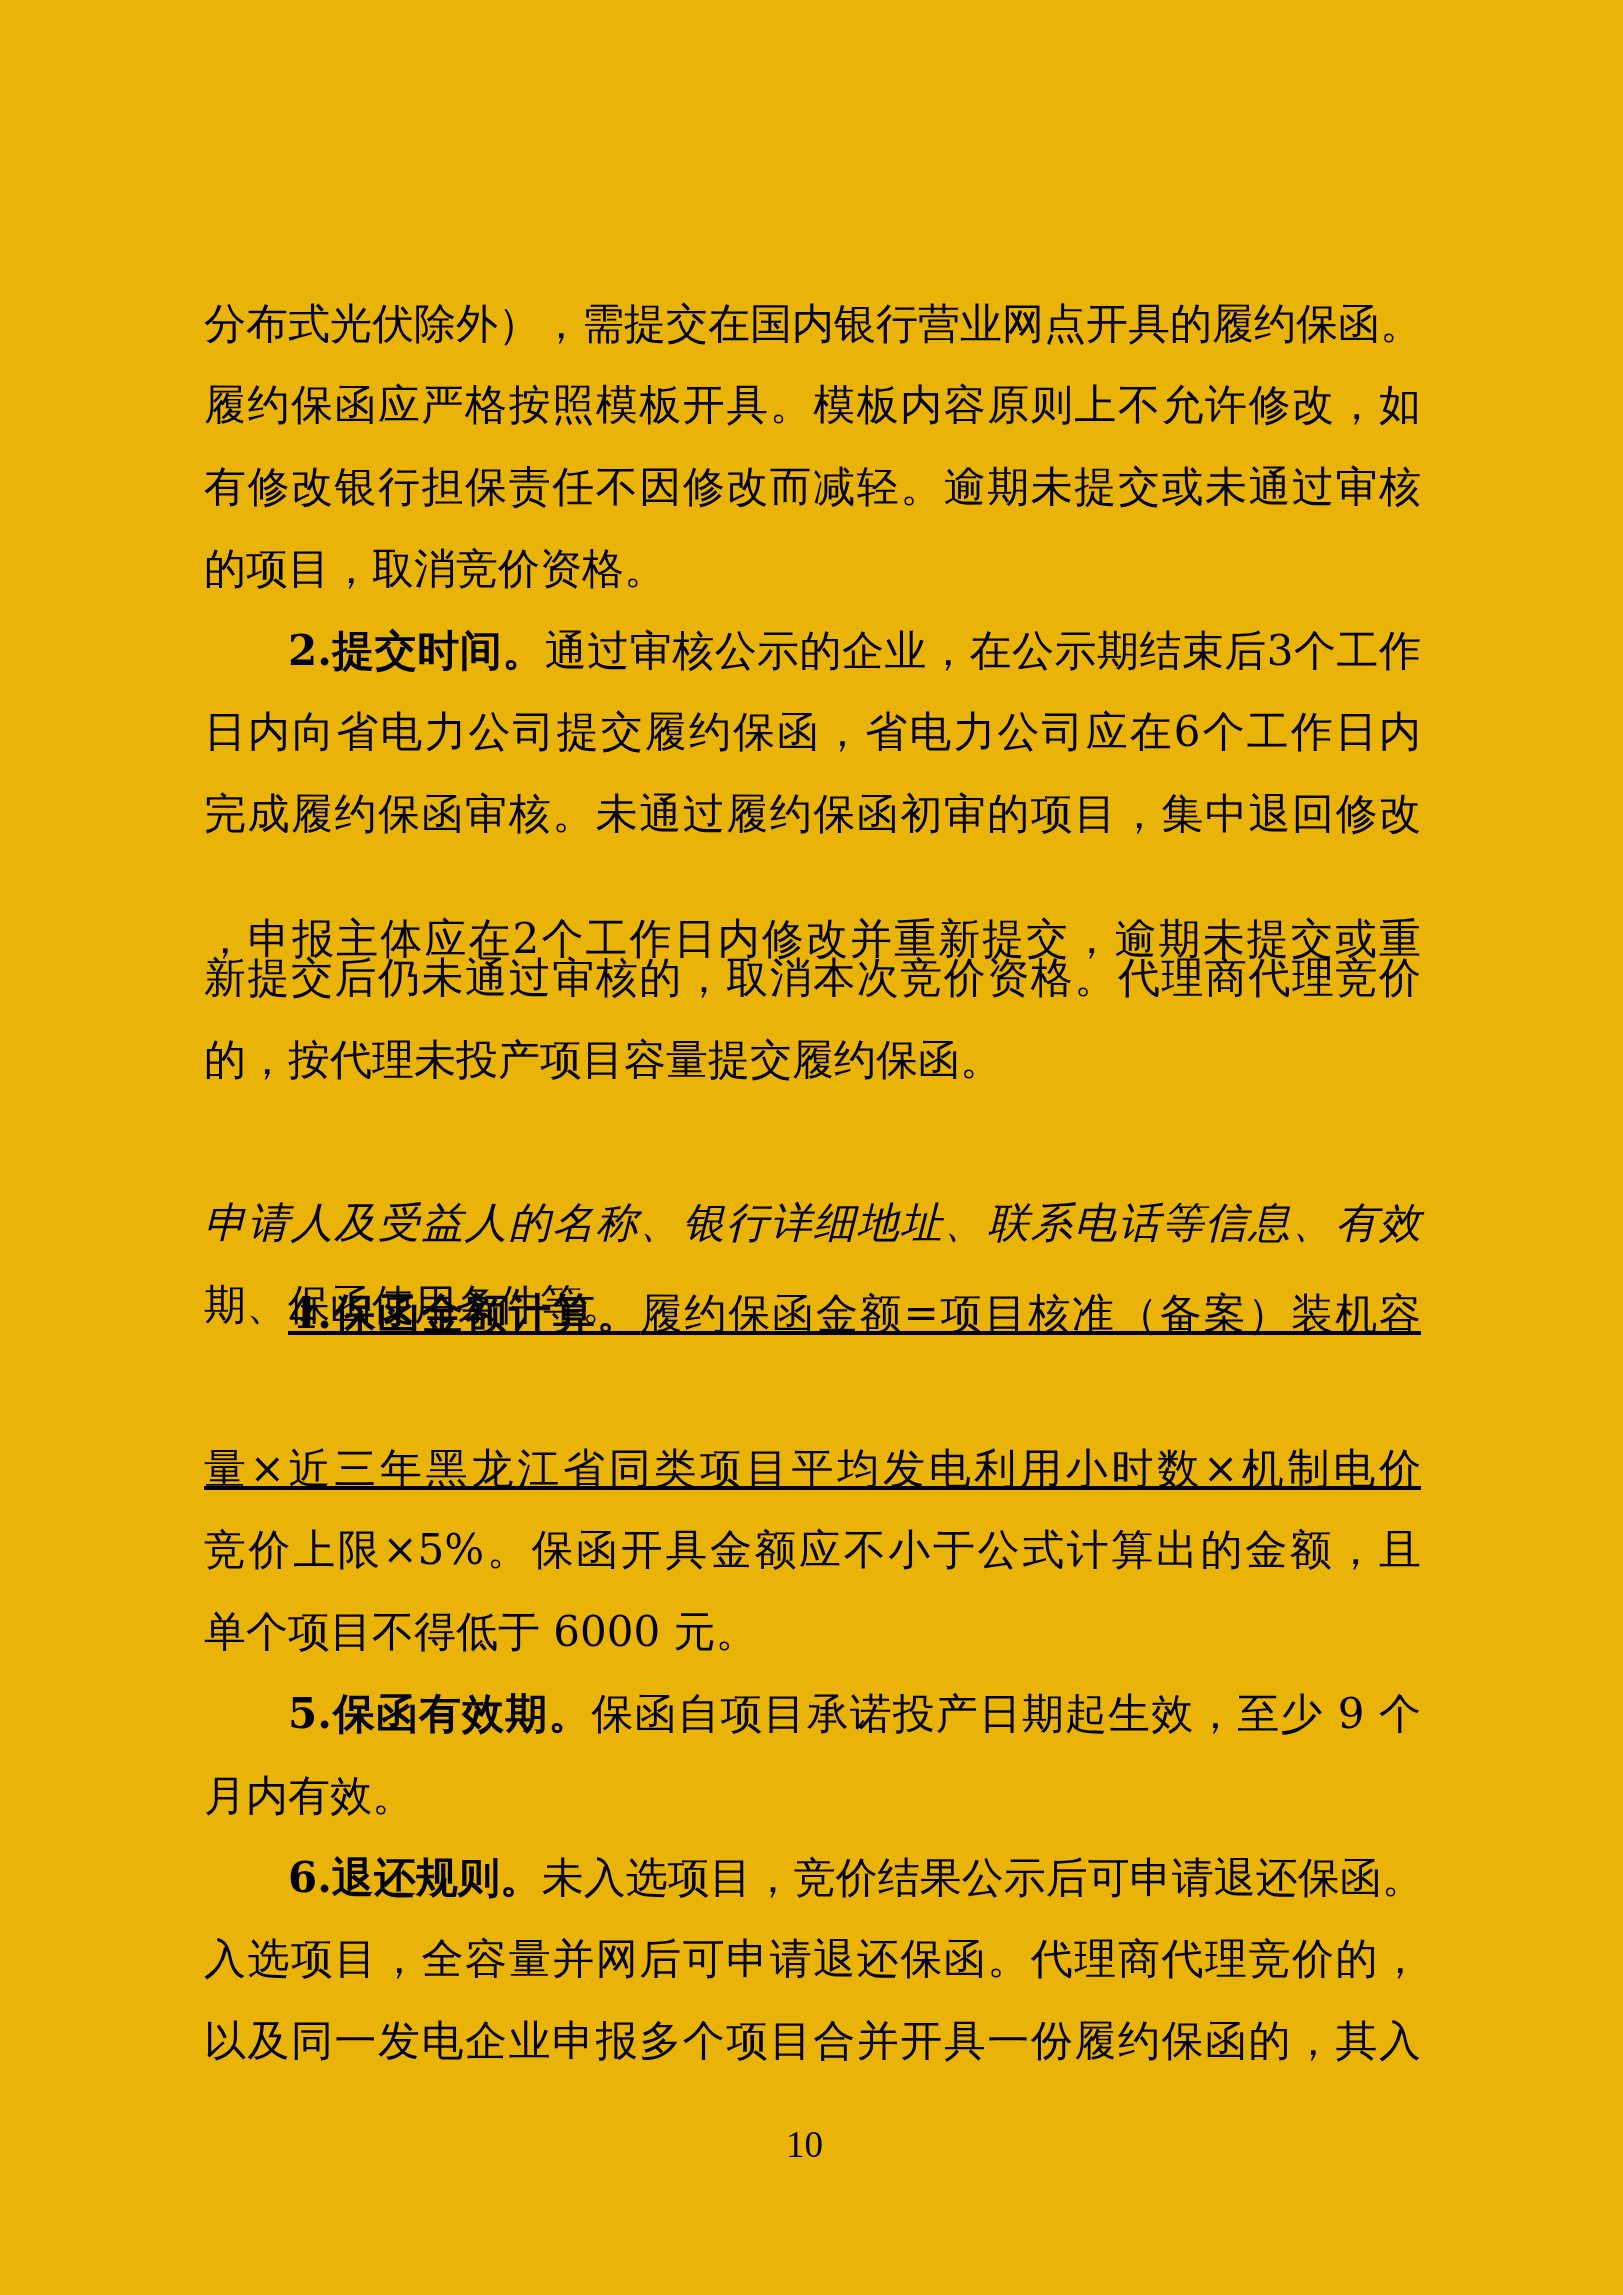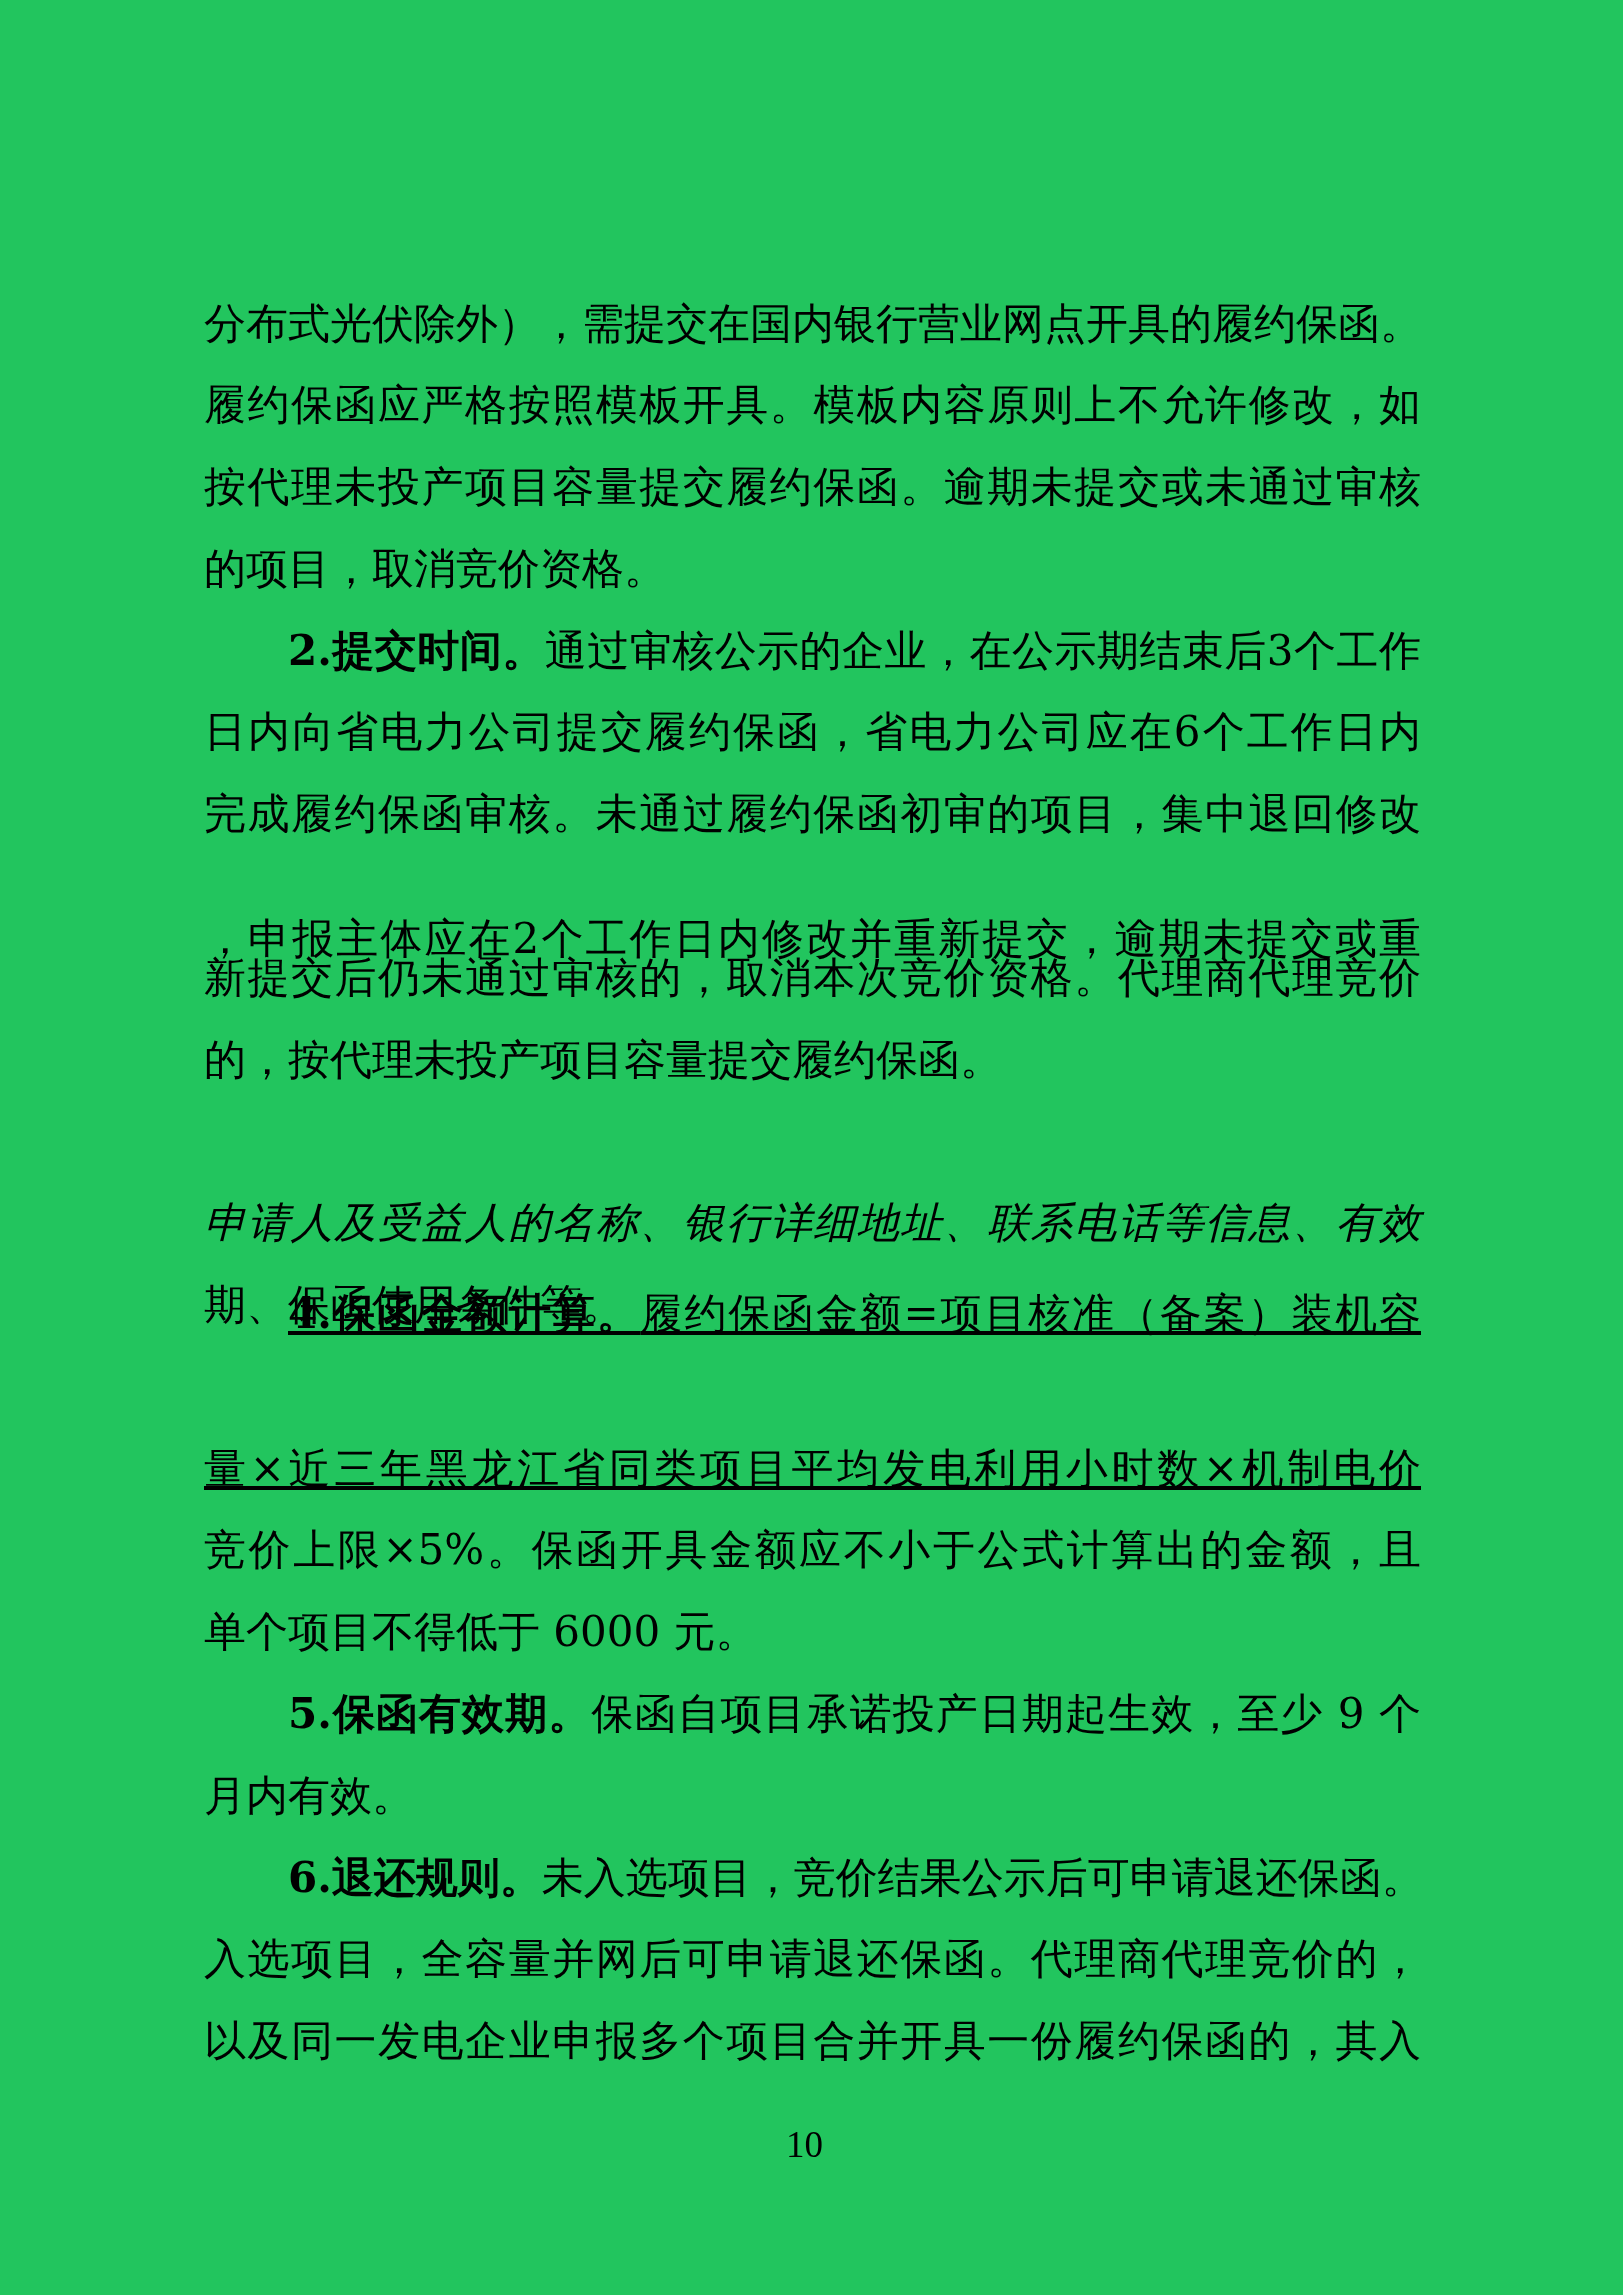--- a/index.html
+++ b/index.html
@@ -20,7 +20,7 @@
     left: 0; top: 0;
     width: 1623px;
     height: 2295px;
-    background: #22c55e;
+    background: #eab308;
   }
   .line {
     position: absolute;

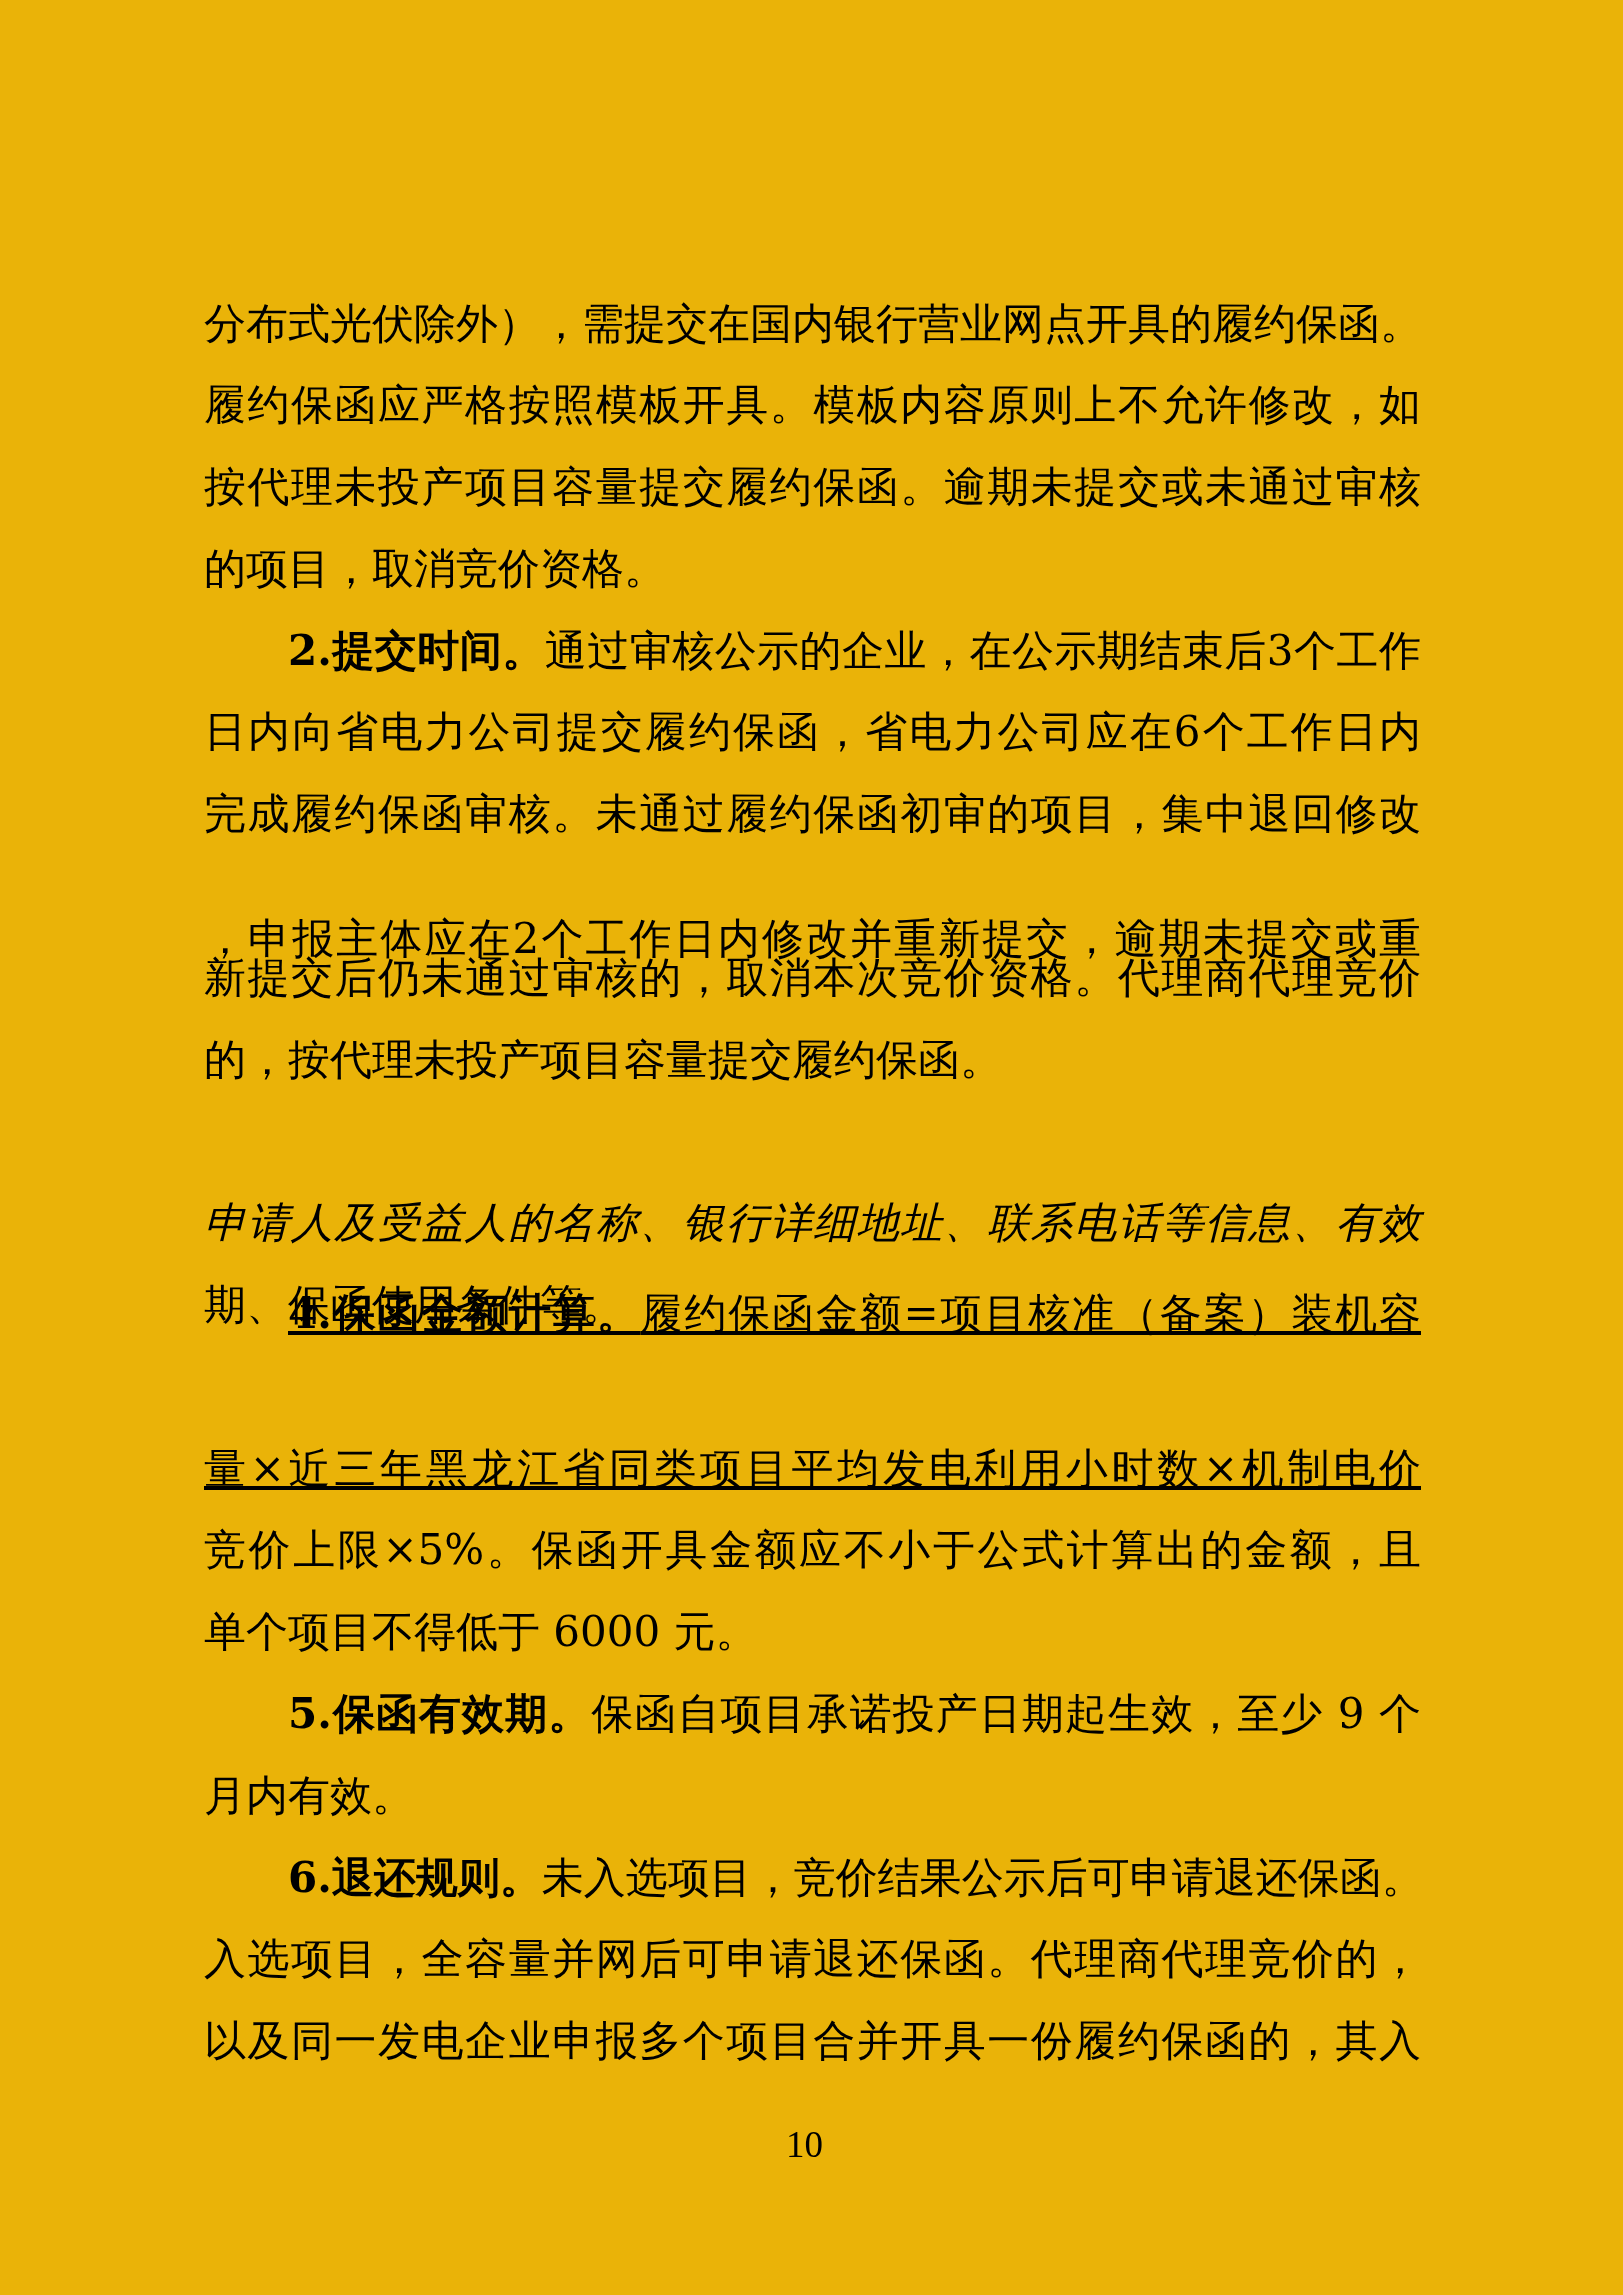--- a/index.html
+++ b/index.html
@@ -67,7 +67,7 @@
     <span>履约保函应严格按照模板开具。模板内容原则上不允许修改，如</span>
   </div>
   <div class="line" style="top:459px;">
-    <span>按代理未投产项目容量提交履约保函。逾期未提交或未通过审核</span>
+    <span>有修改银行担保责任不因修改而减轻。逾期未提交或未通过审核</span>
   </div>
   <div class="line last" style="top:541px;">
     <span>的项目，取消竞价资格。</span>

